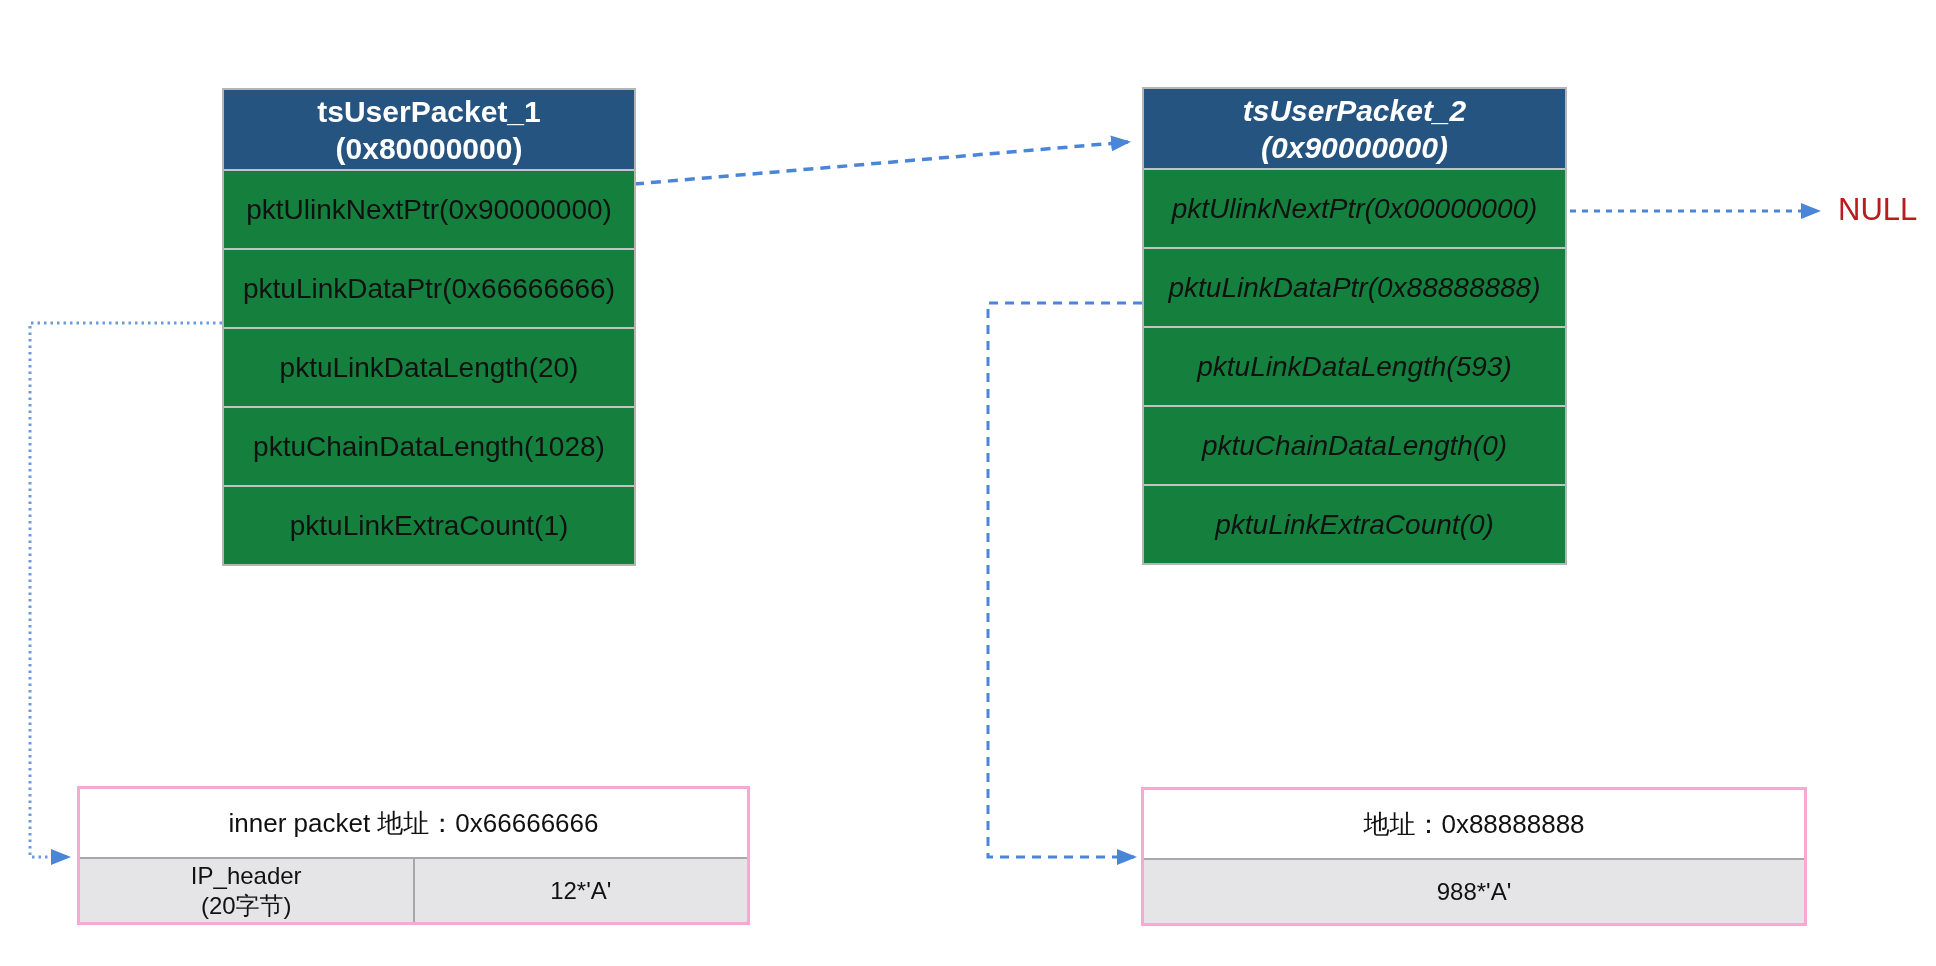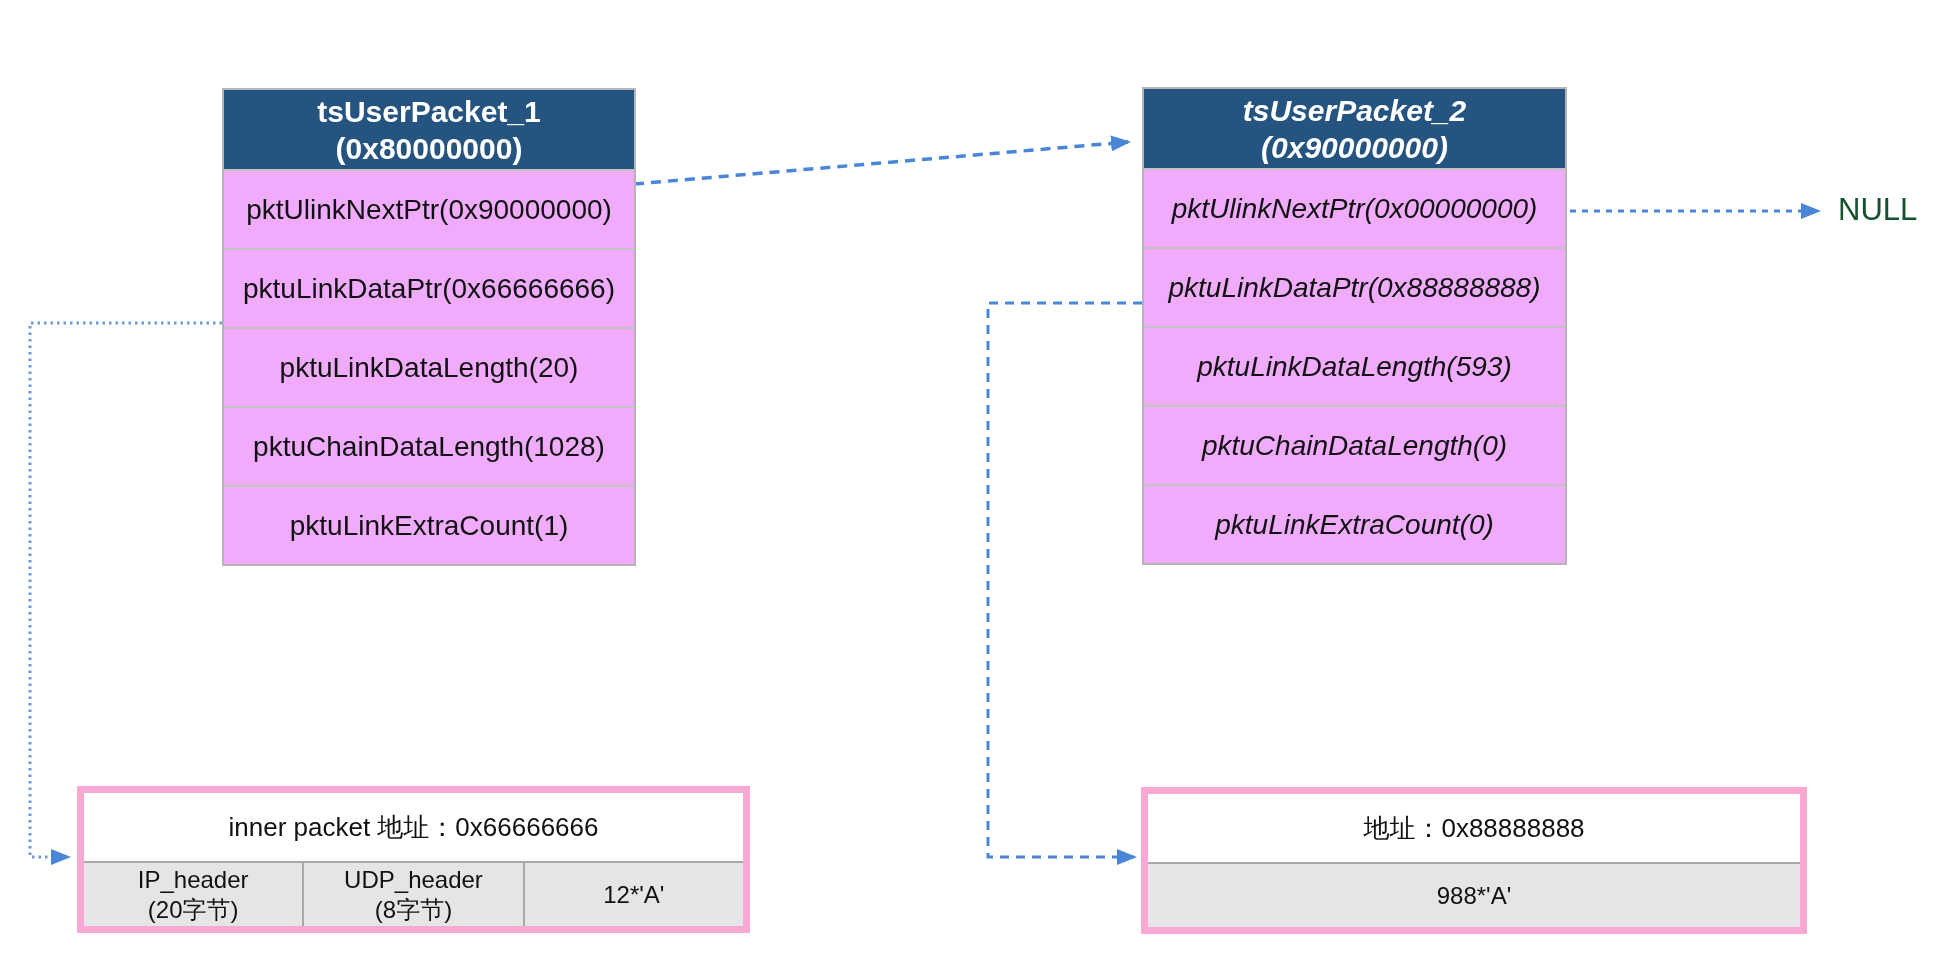--- a/index.html
+++ b/index.html
@@ -12,7 +12,7 @@
 
   
   .packet{
-    position:absolute;background:#f0abfc;border:2px solid #b5b5b5;
+    position:absolute;background:#15803d;border:2px solid #b5b5b5;
     display:flex;flex-direction:column;box-sizing:content-box;
   }
   .pkt-header{

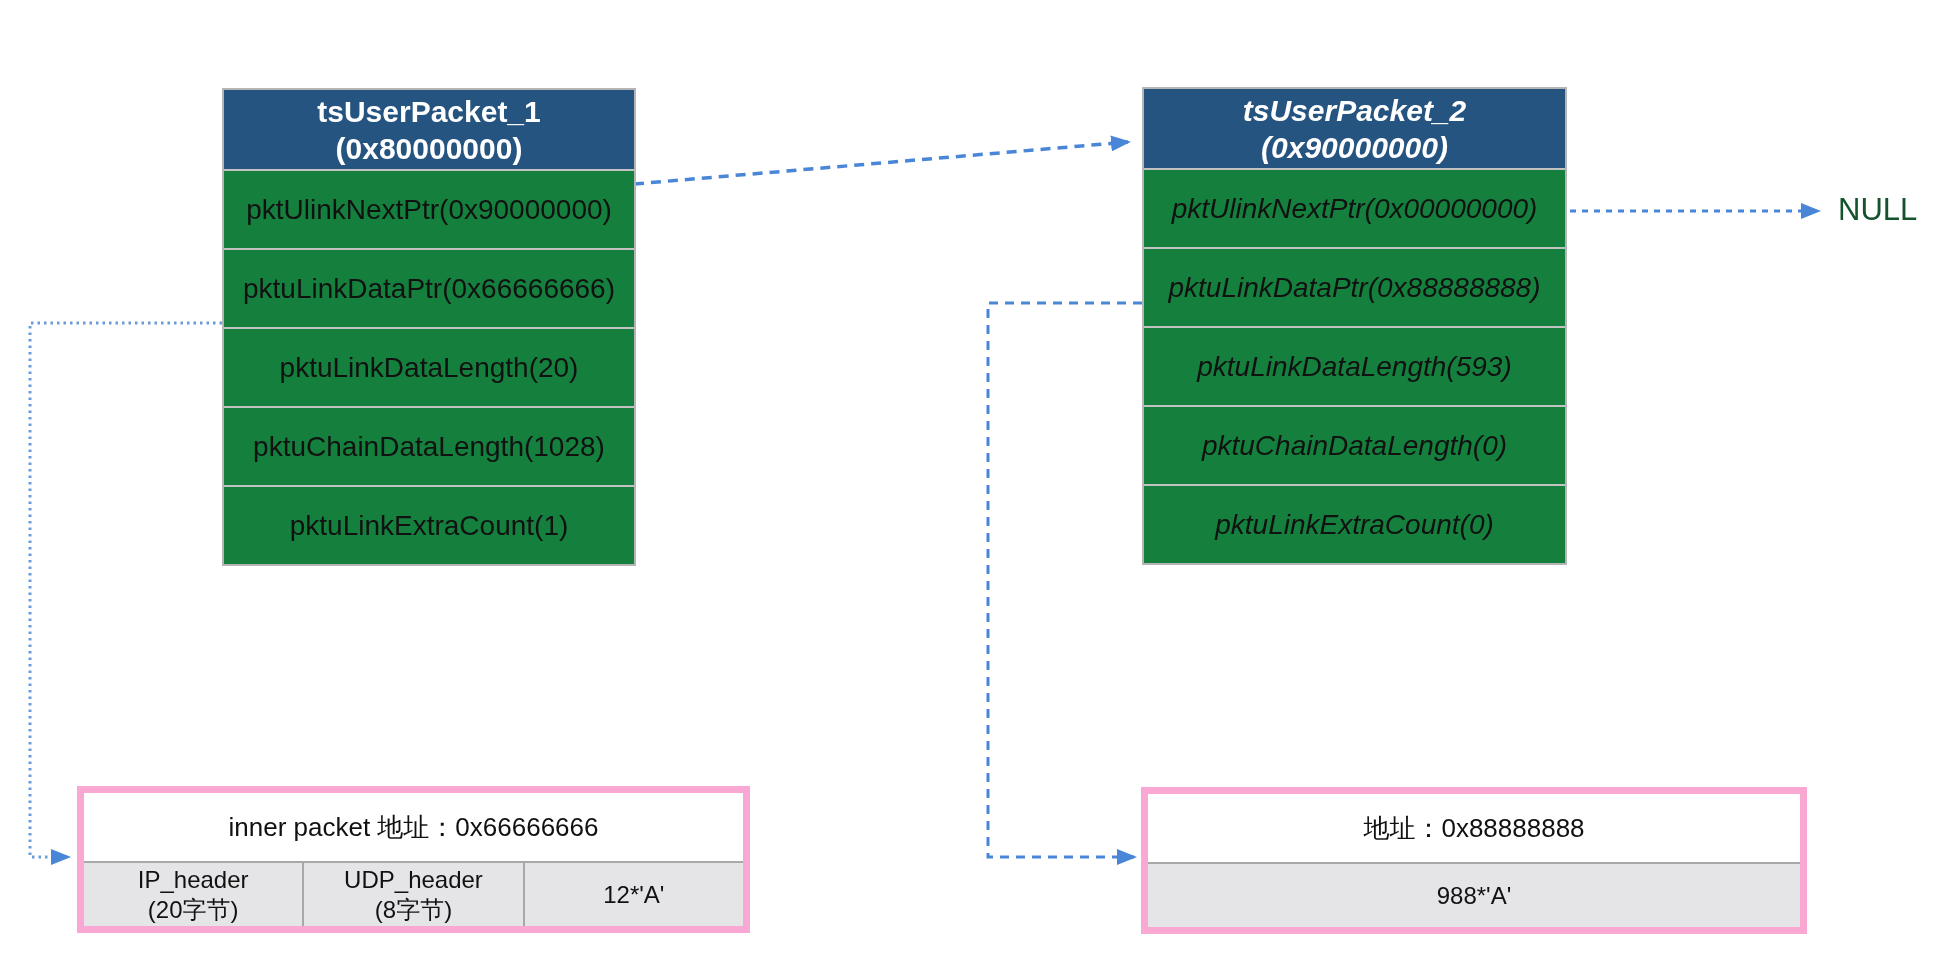--- a/index.html
+++ b/index.html
@@ -46,7 +46,7 @@
   .buffer-cell span:empty{display:none;}
 
   .null-label{
-    position:absolute;left:1838px;top:192px;font-size:31px;line-height:36px;color:#14532d;
+    position:absolute;left:1838px;top:192px;font-size:31px;line-height:36px;color:#b91c1c;
   }
 </style>
 </head>

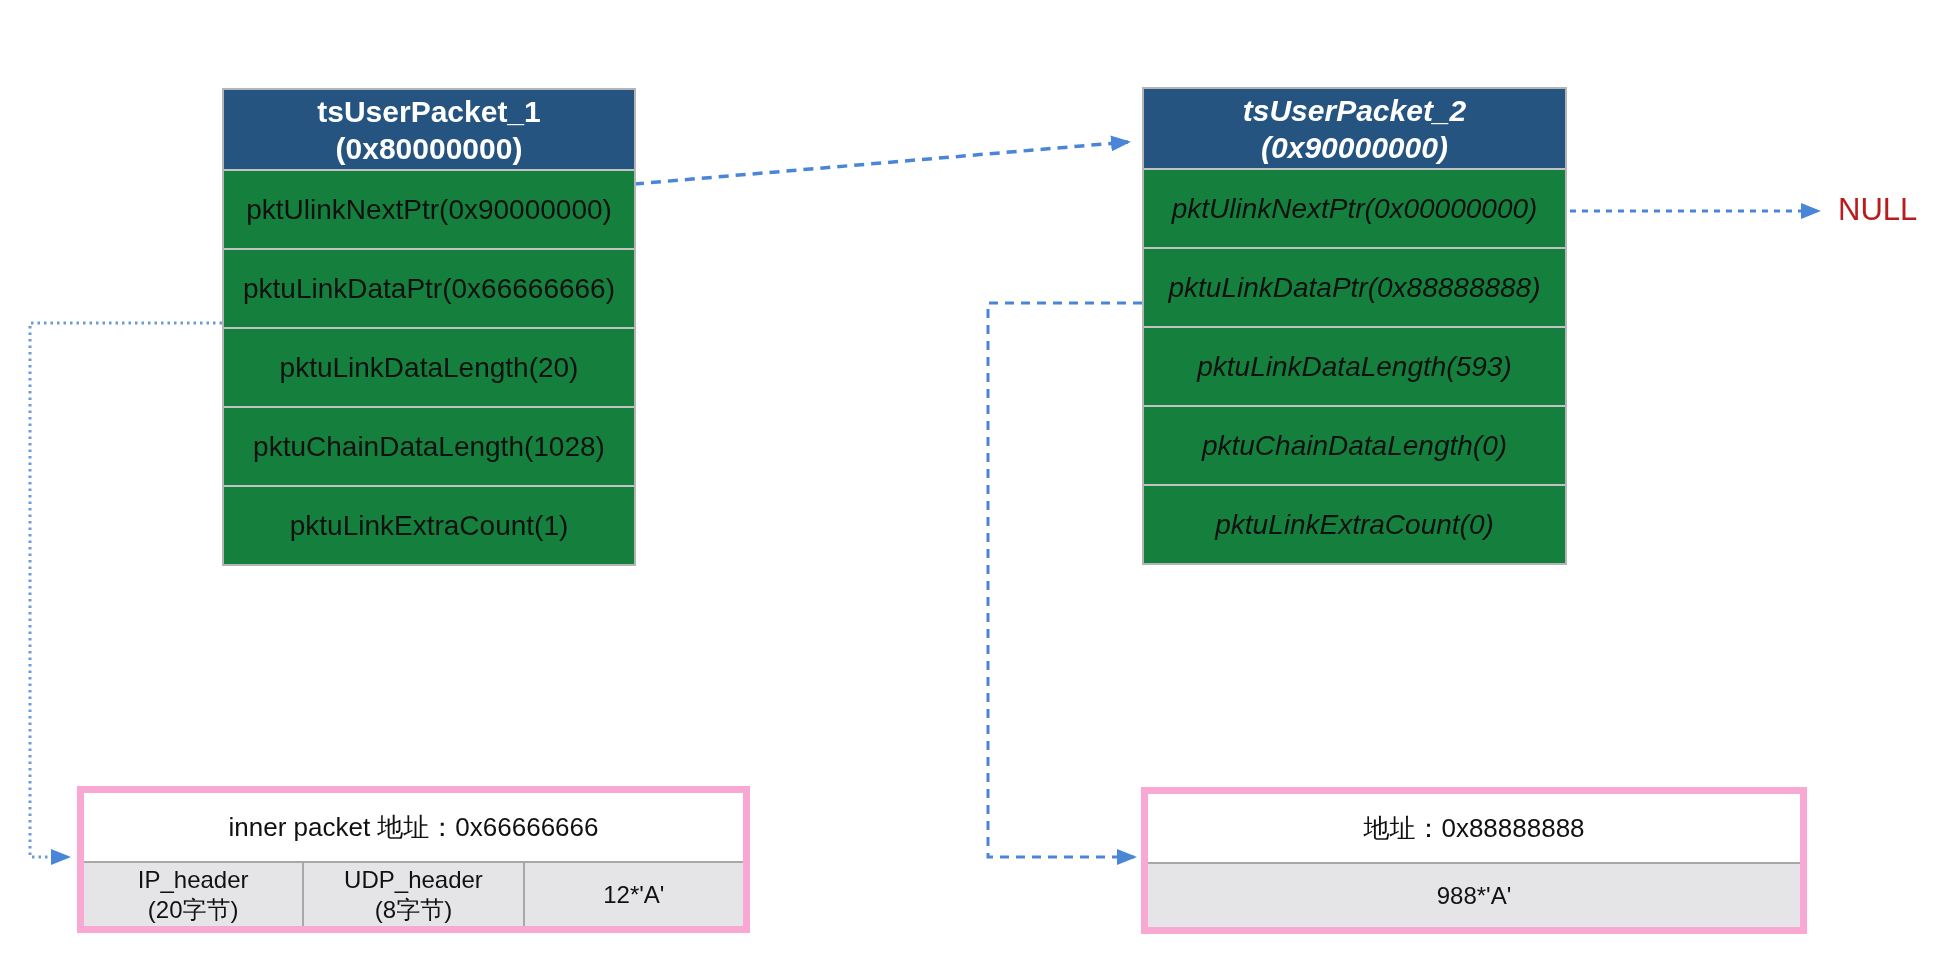--- a/index.html
+++ b/index.html
@@ -29,7 +29,7 @@
 
   
   .buffer{
-    position:absolute;background:#3b82f6;border:7px solid #f9a8d4;box-sizing:border-box;
+    position:absolute;background:#3b82f6;border:3px solid #f9a8d4;box-sizing:border-box;
   }
   .buffer-header{
     height:68px;display:flex;justify-content:center;align-items:center;

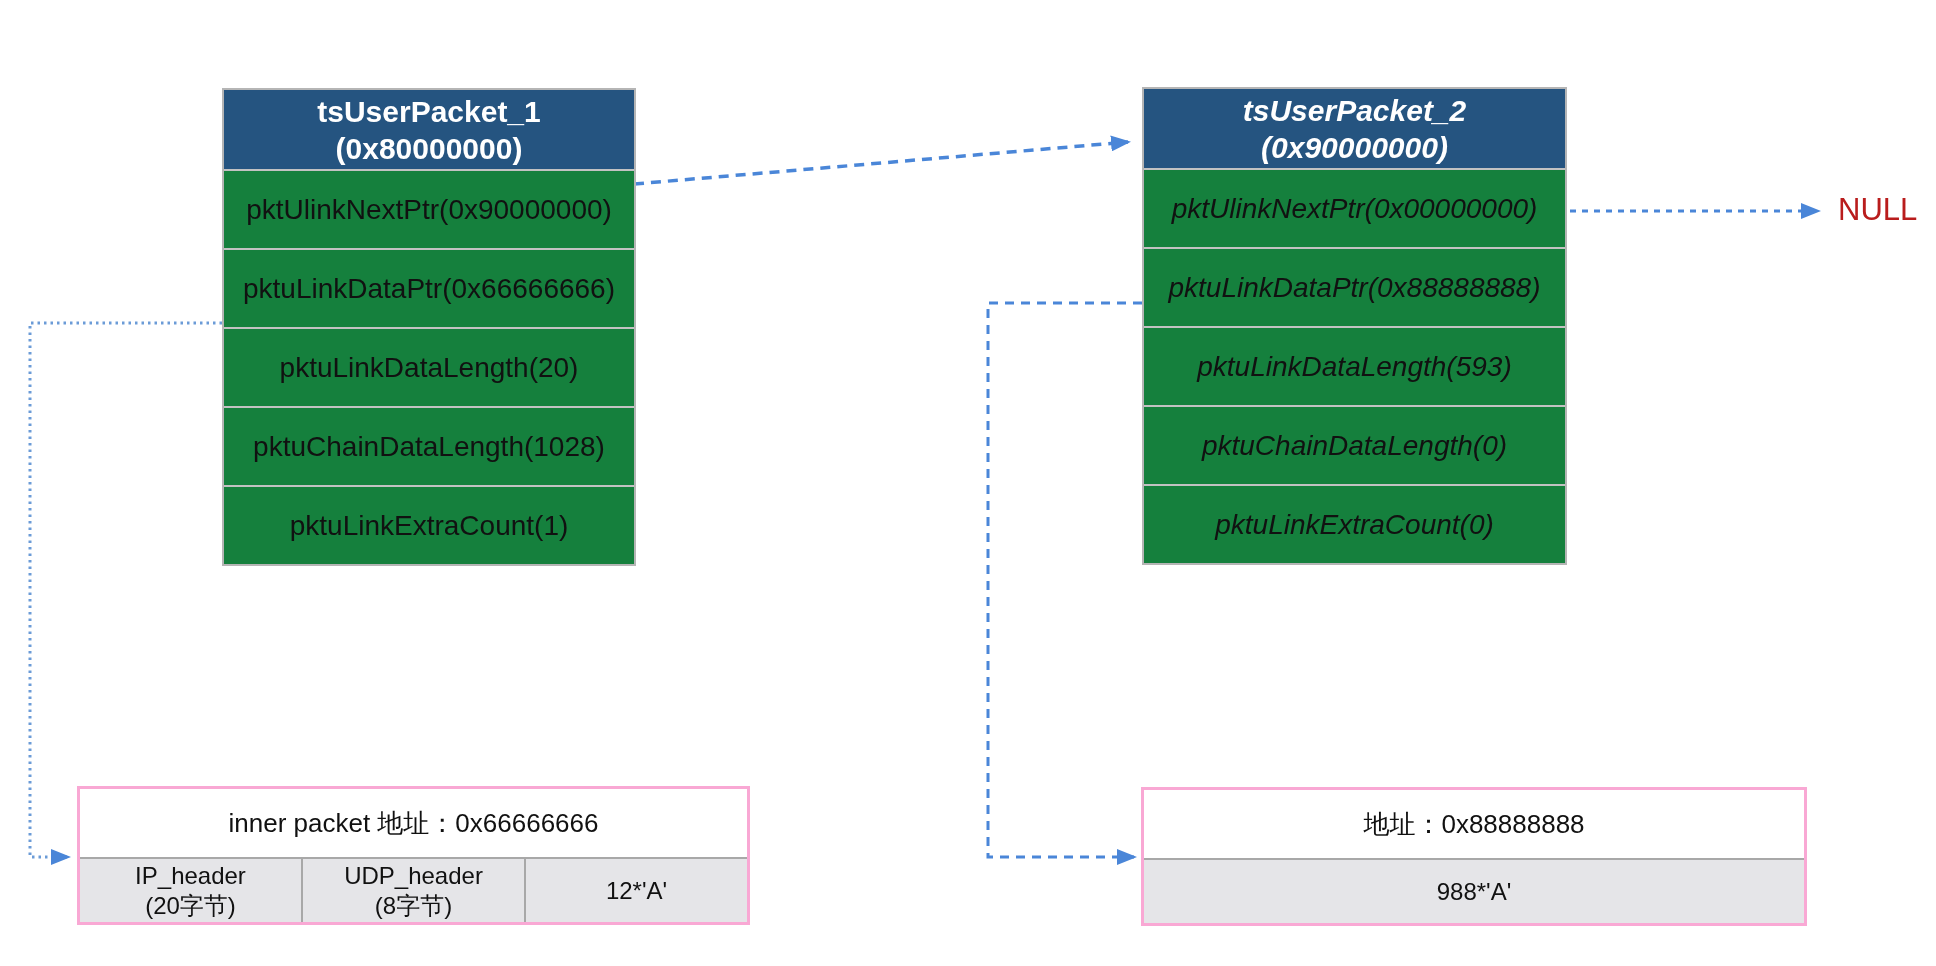--- a/index.html
+++ b/index.html
@@ -130,10 +130,6 @@
         <span>(20字节)</span>
       </div>
       <div class="buffer-cell">
-        <span>UDP_header</span>
-        <span>(8字节)</span>
-      </div>
-      <div class="buffer-cell">
         <span>12*'A'</span>
 
       </div>

